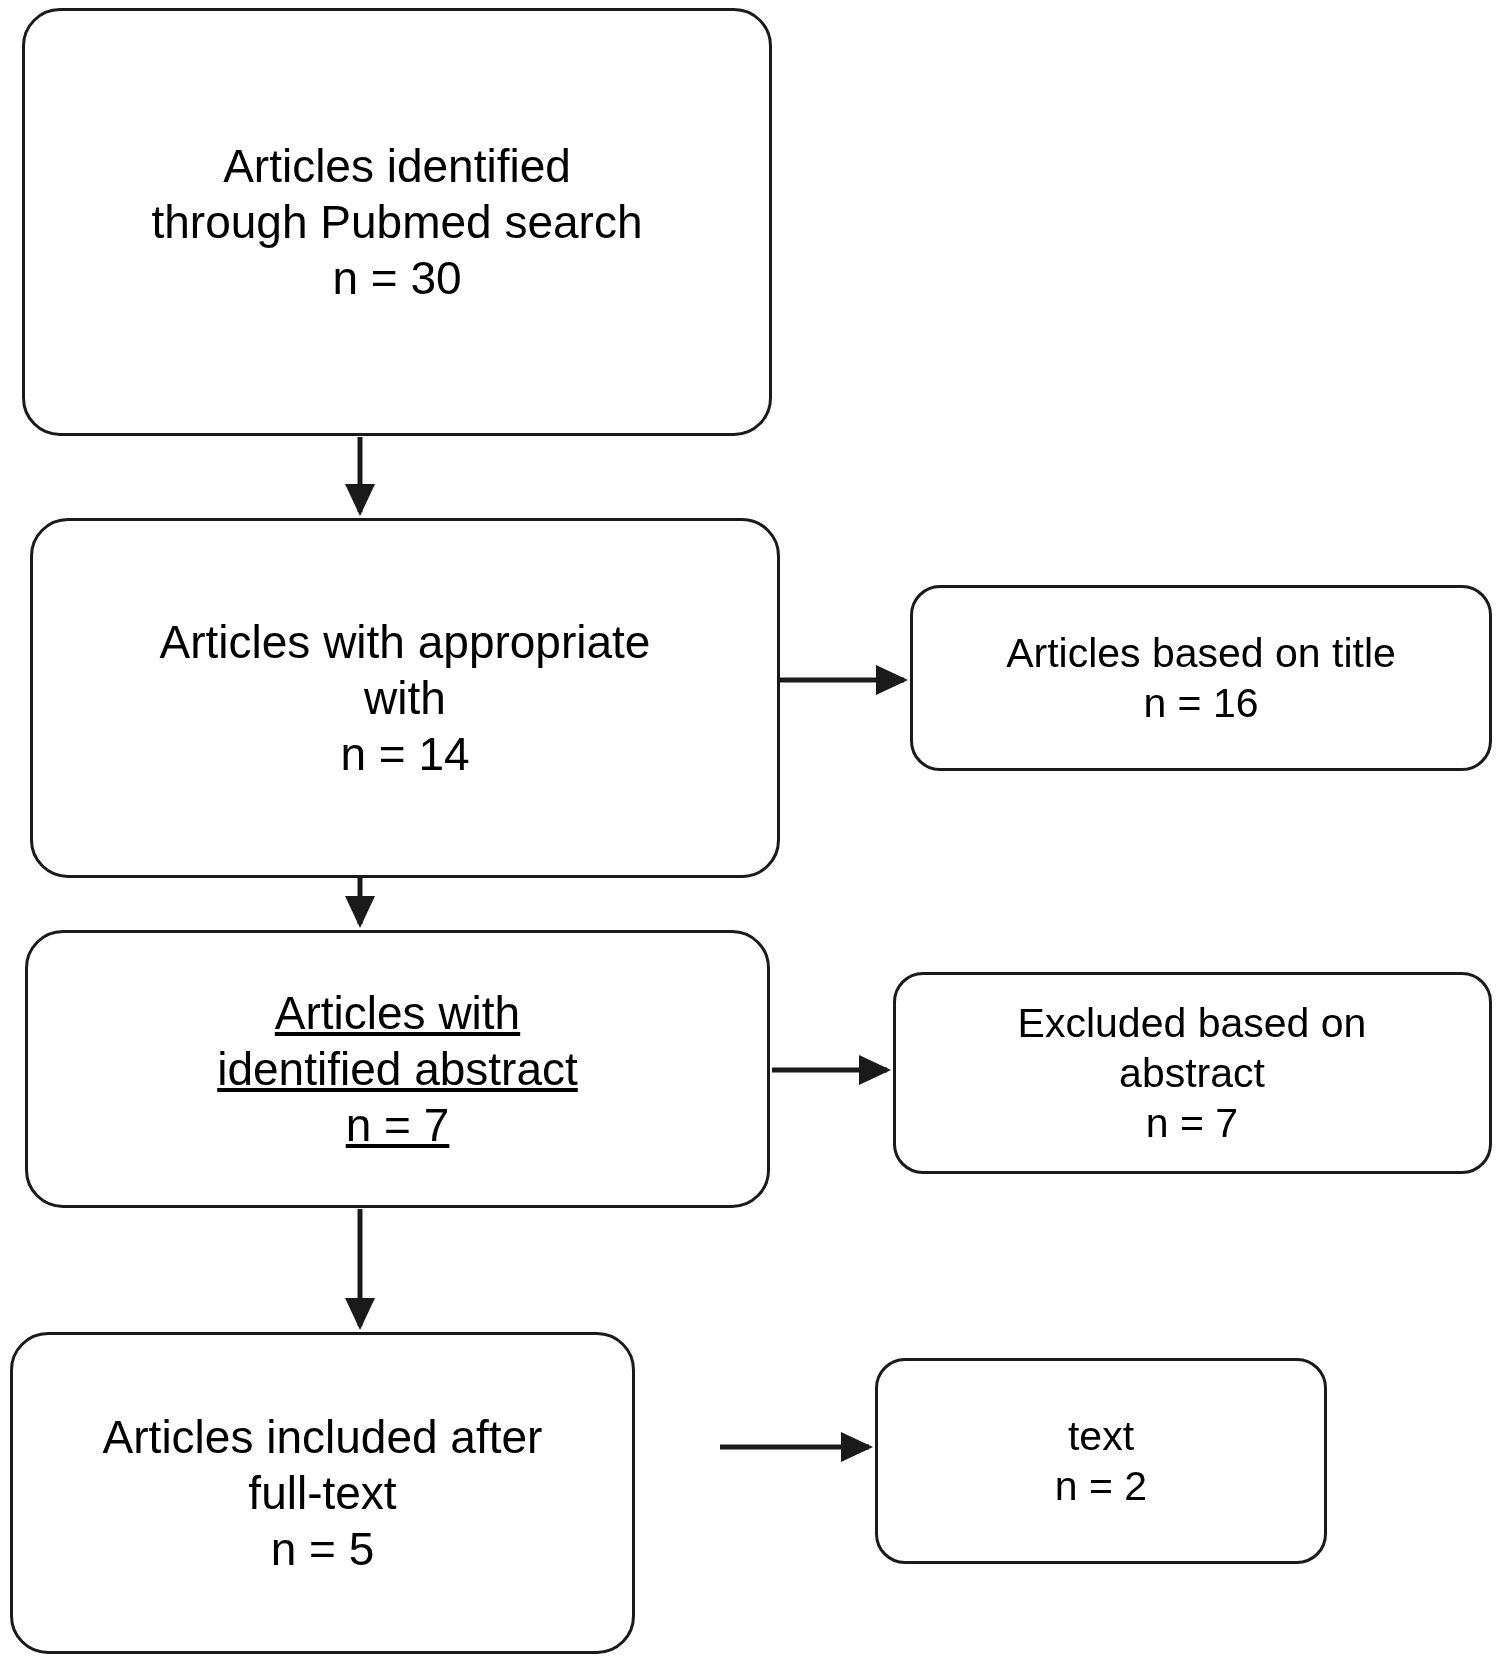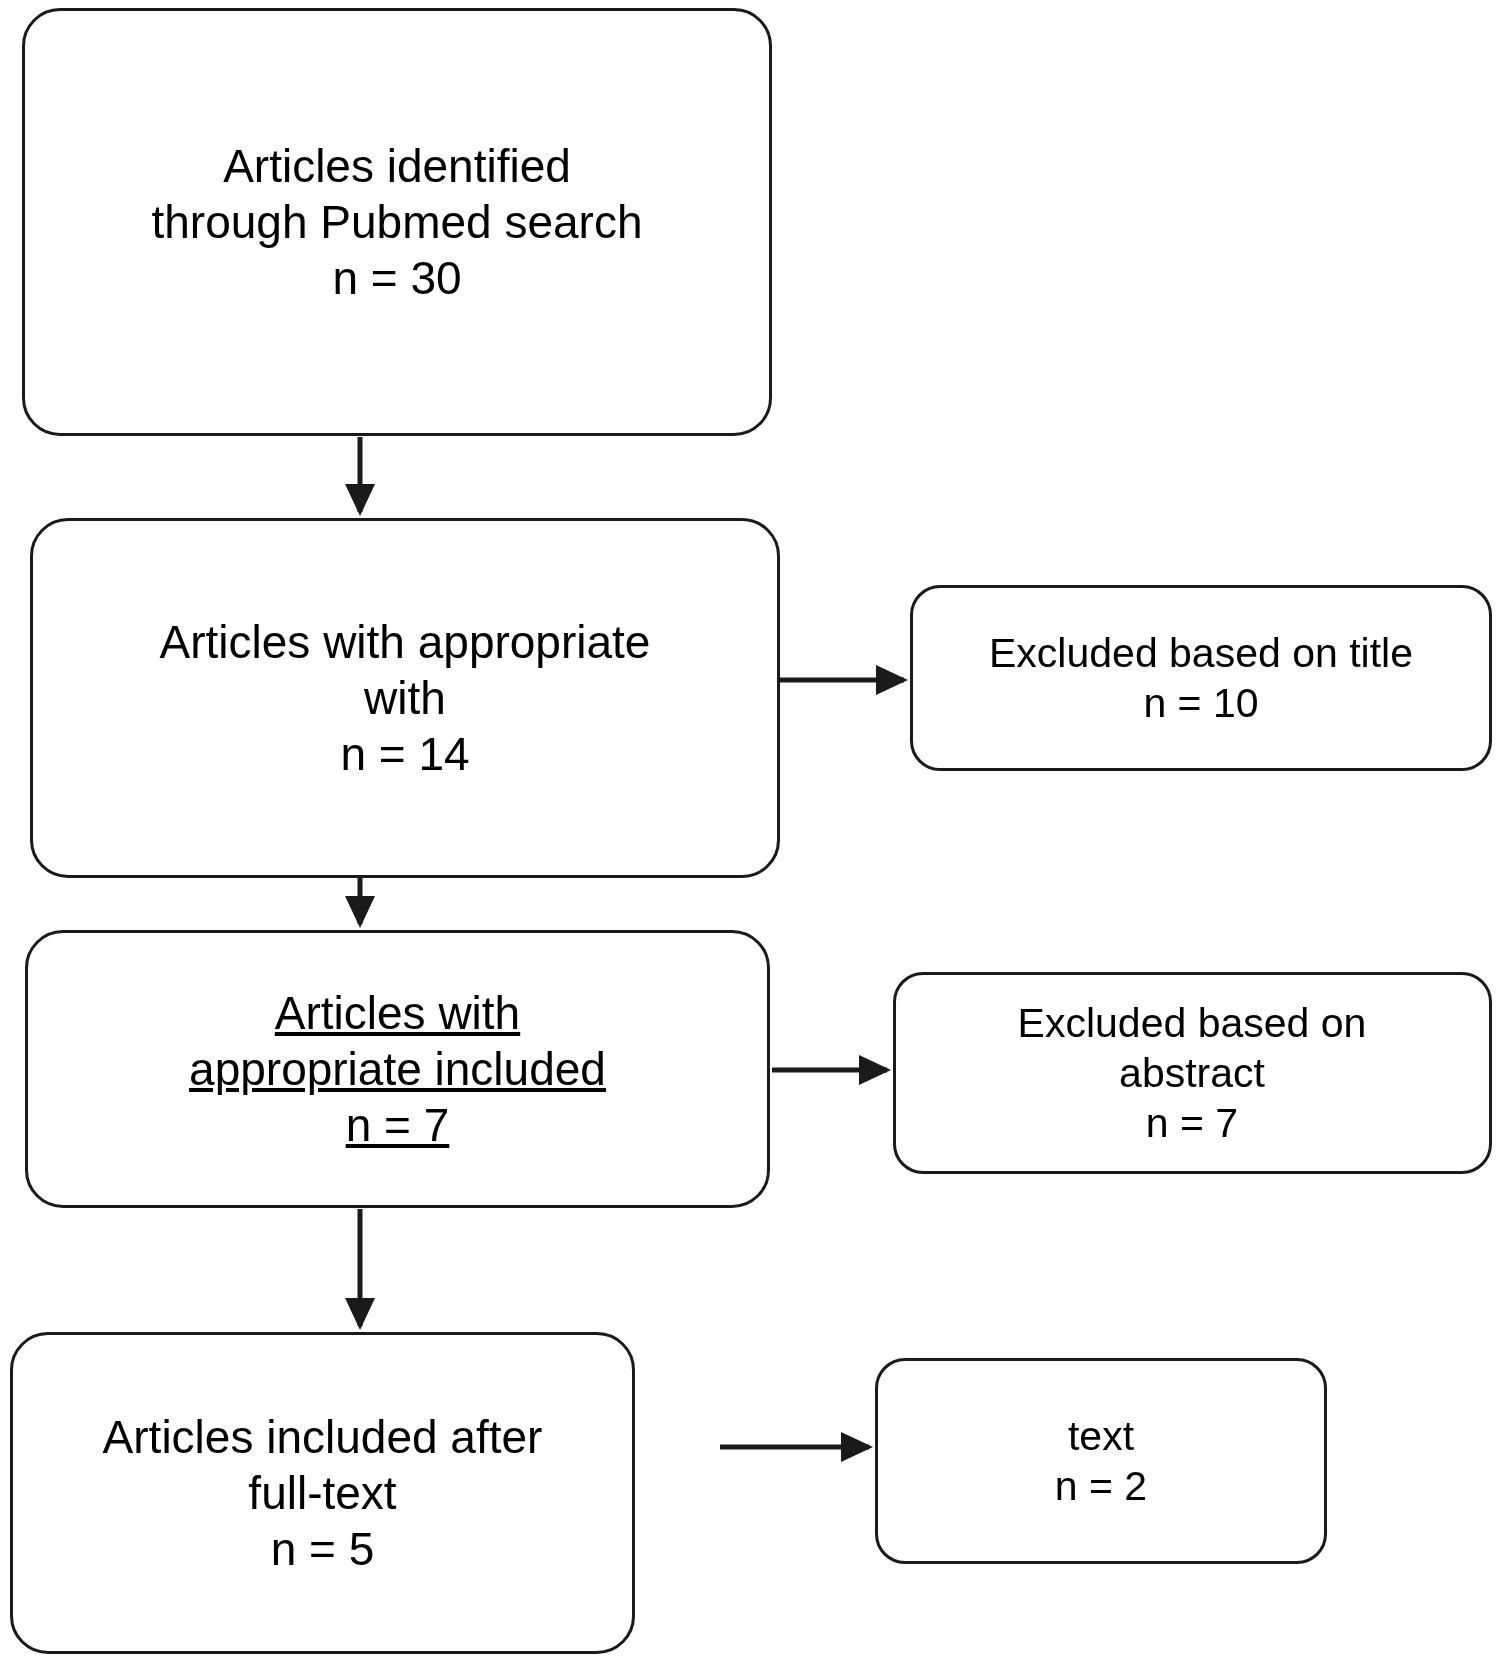--- a/index.html
+++ b/index.html
@@ -94,7 +94,7 @@
   </div>
 
   <div class="node excluded" style="left:910px; top:585px; width:582px; height:186px;">
-    <span class="line">Excluded based on title</span>
+    <span class="line">Articles based on title</span>
     <span class="line">n = 10</span>
   </div>
 

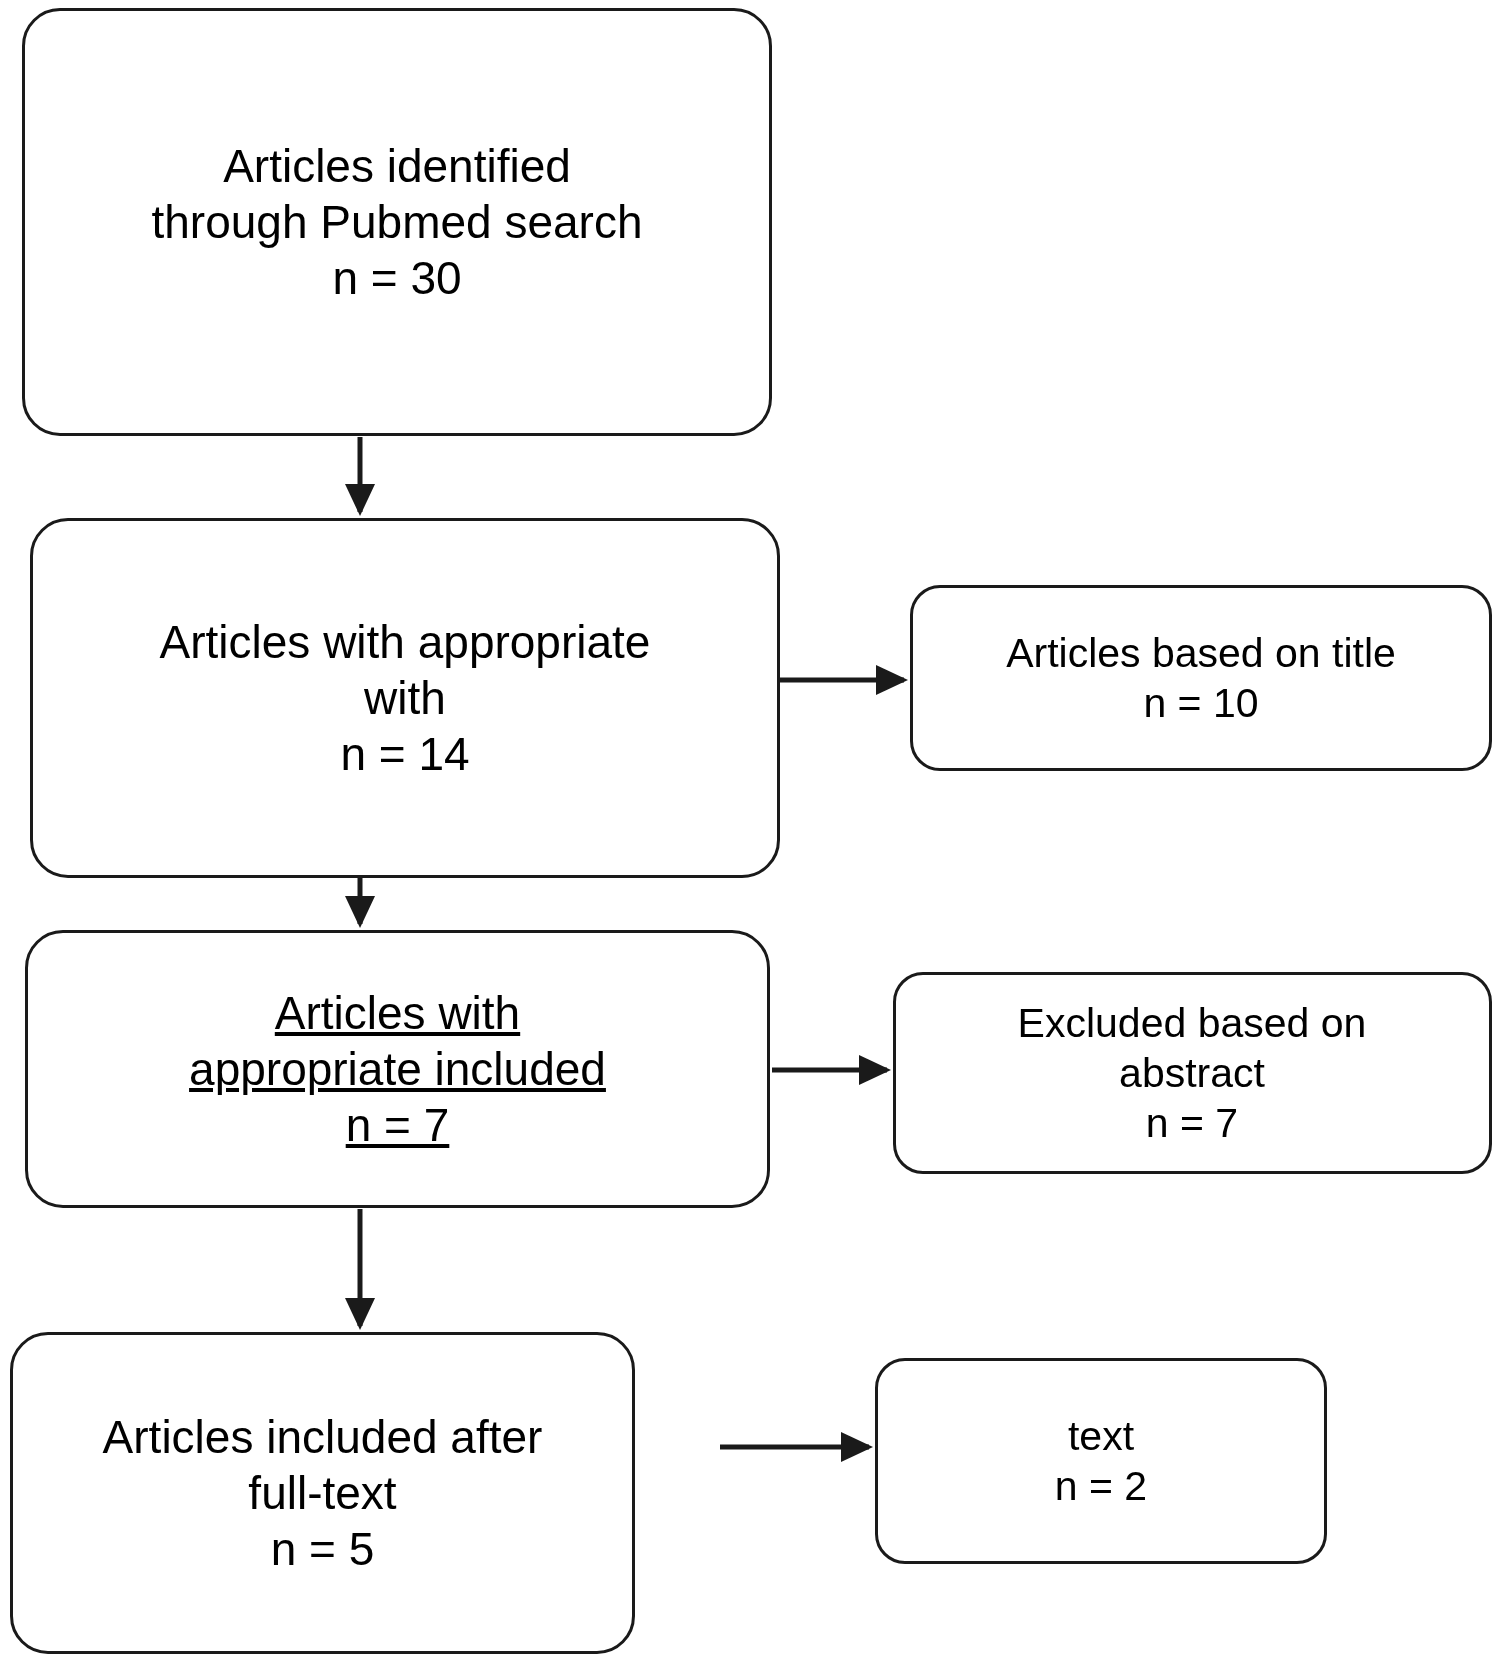--- a/index.html
+++ b/index.html
@@ -95,7 +95,7 @@
 
   <div class="node excluded" style="left:910px; top:585px; width:582px; height:186px;">
     <span class="line">Articles based on title</span>
-    <span class="line">n = 10</span>
+    <span class="line">n = 16</span>
   </div>
 
   <div class="node primary" style="left:25px; top:930px; width:745px; height:278px;text-decoration:underline;">

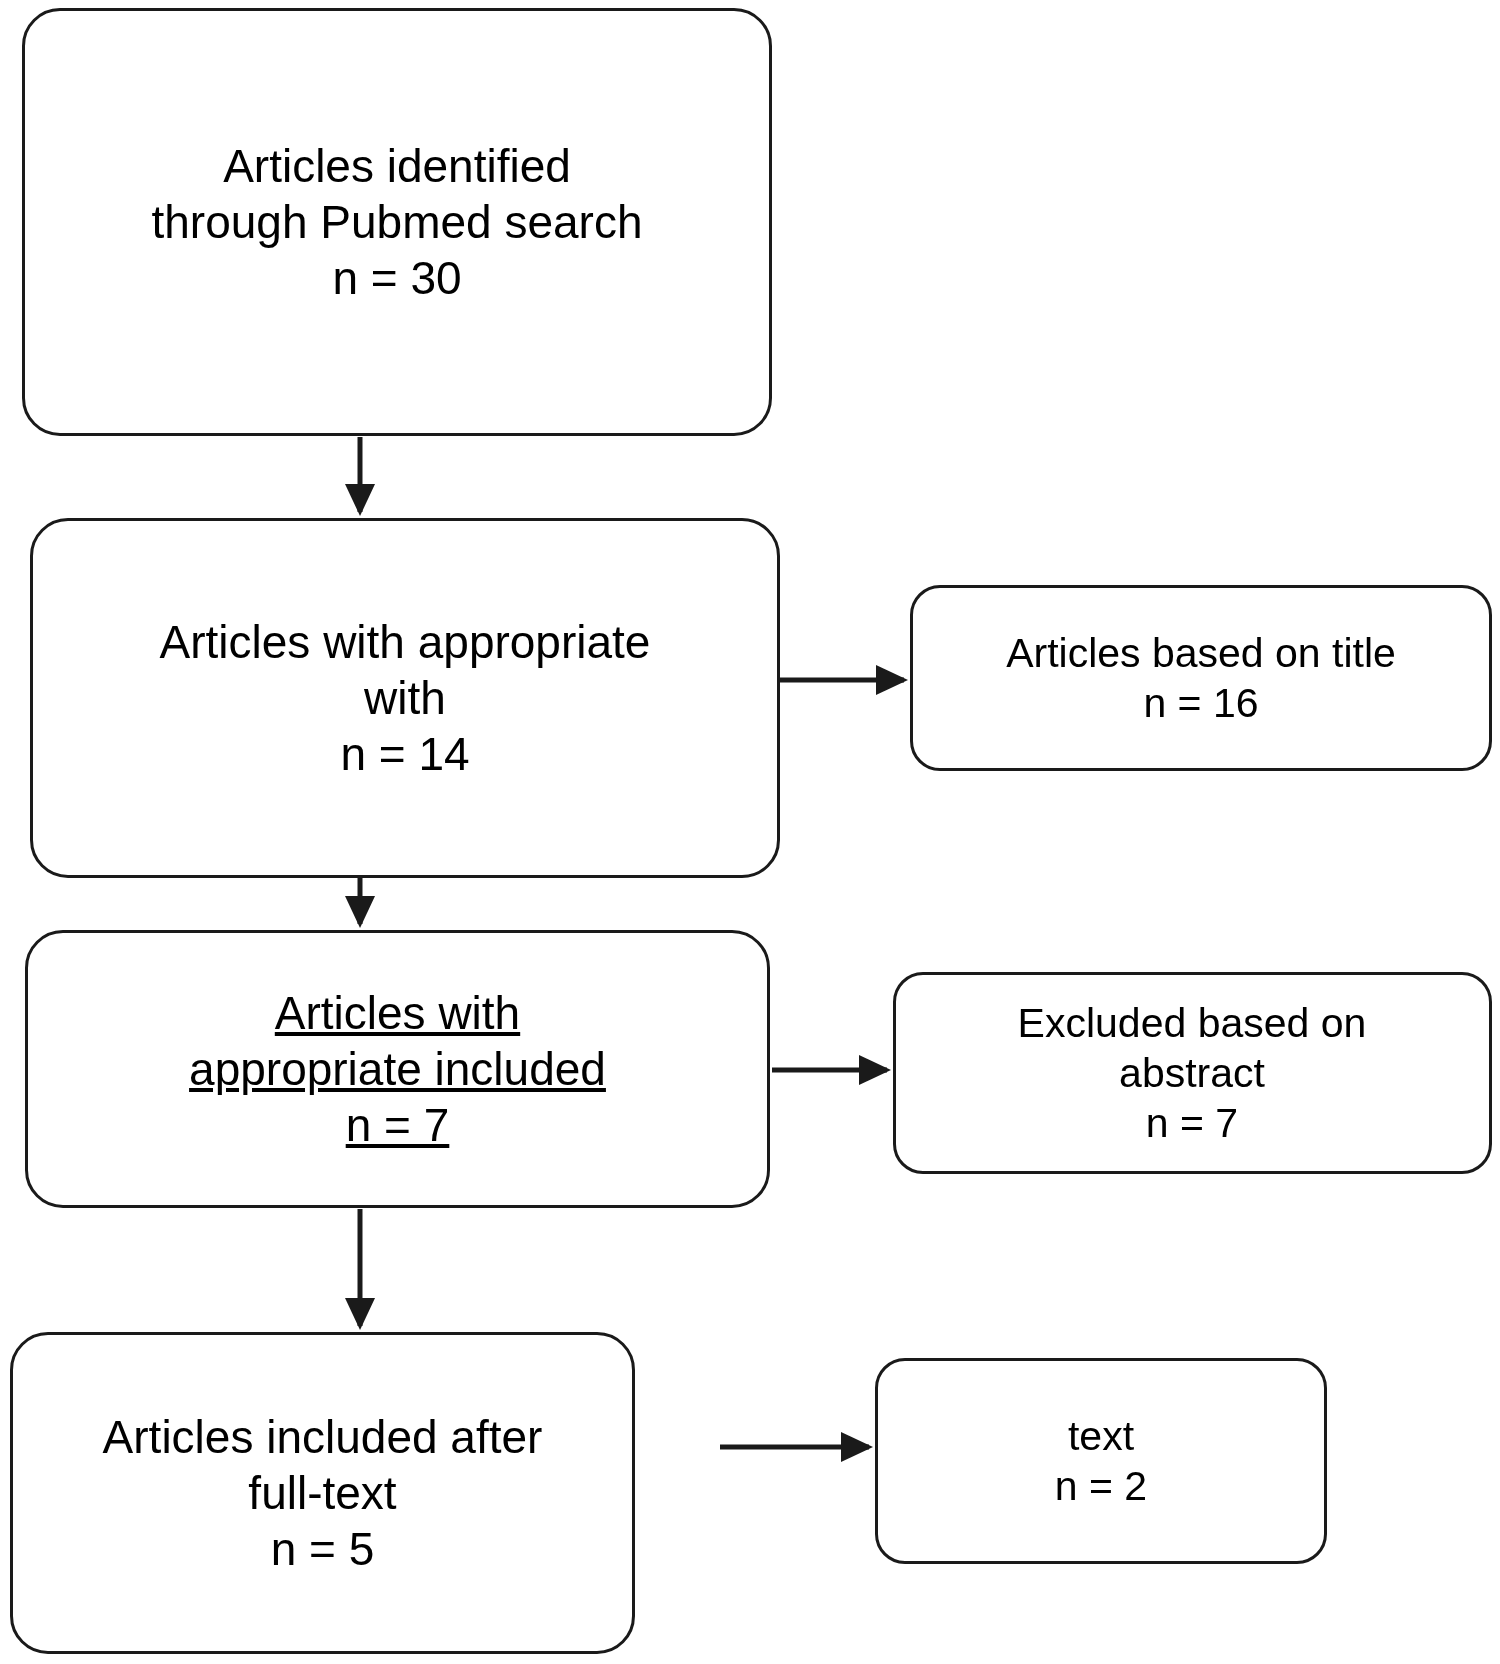--- a/index.html
+++ b/index.html
@@ -100,7 +100,7 @@
 
   <div class="node primary" style="left:25px; top:930px; width:745px; height:278px;text-decoration:underline;">
     <span class="line">Articles with</span>
-    <span class="line">appropriate included</span>
+    <span class="line">identified abstract</span>
     <span class="line">n = 7</span>
   </div>
 

